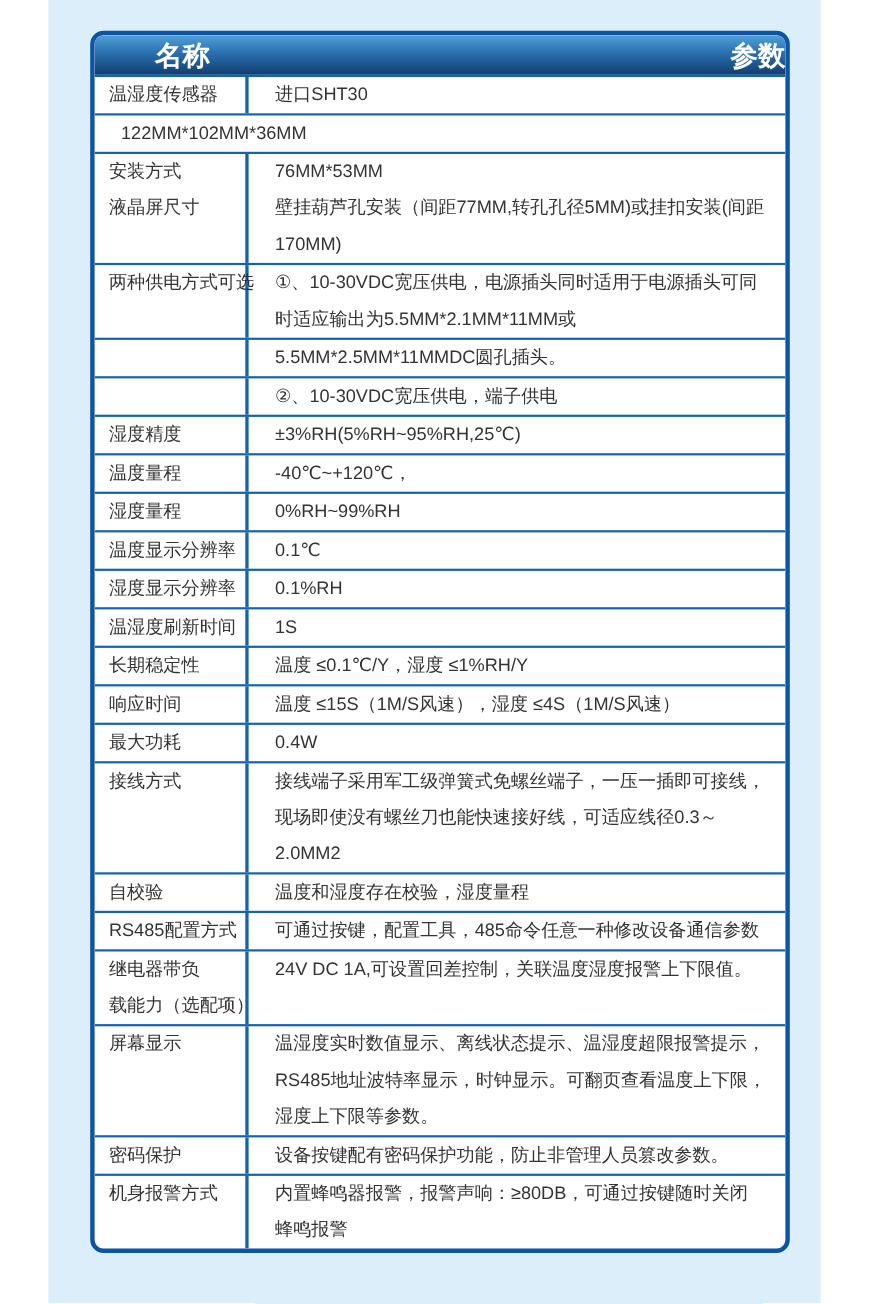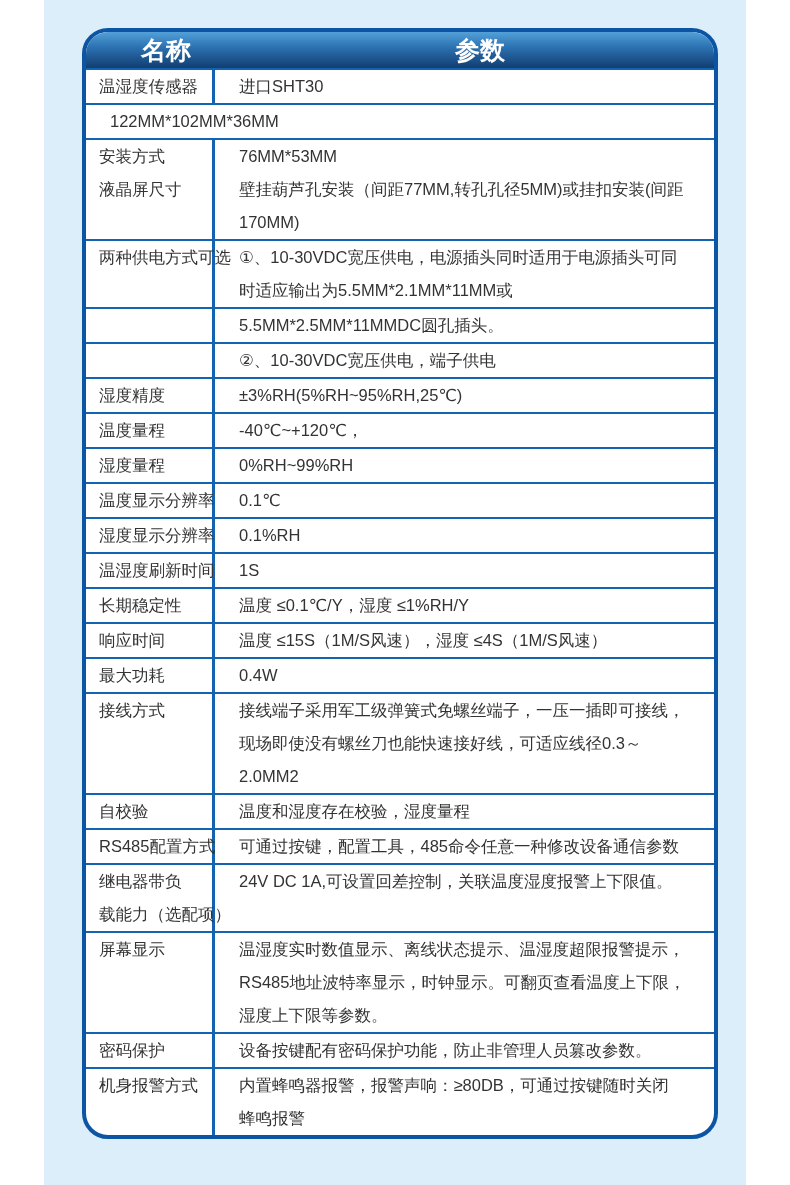--- a/index.html
+++ b/index.html
@@ -22,7 +22,7 @@
     width: 628px;
     background: #ffffff;
     border: 4px solid #0b55a4;
-    border-radius: 26px;
+    border-radius: 12px;
     overflow: hidden;
     box-sizing: content-box;
   }

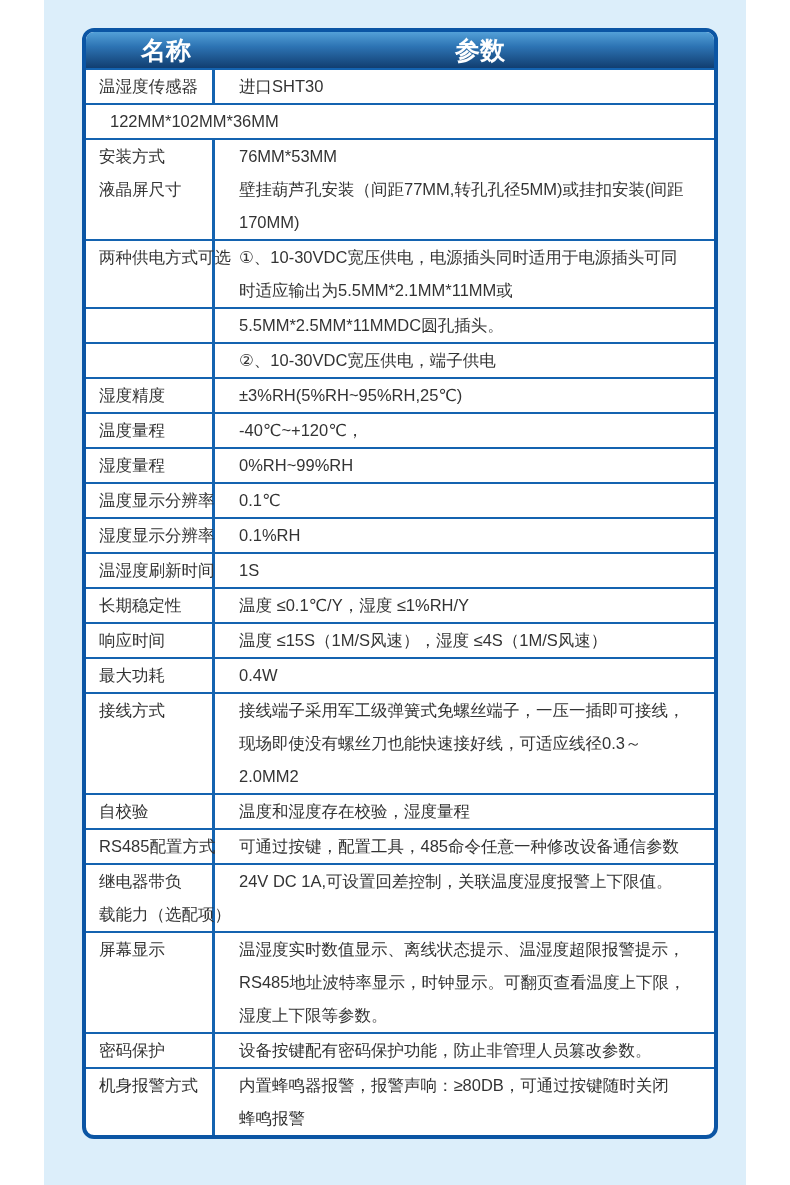--- a/index.html
+++ b/index.html
@@ -37,7 +37,7 @@
     font-size: 25px;
   }
   .th-name { width: 160px; text-align: center; }
-  .th-param { flex: 1; text-align: center; }
+  .th-param { flex: 1; text-align: right; }
   .tr { display: flex; border-top: 2px solid #1463b0; }
   .td { box-sizing: border-box; }
   .td .line {

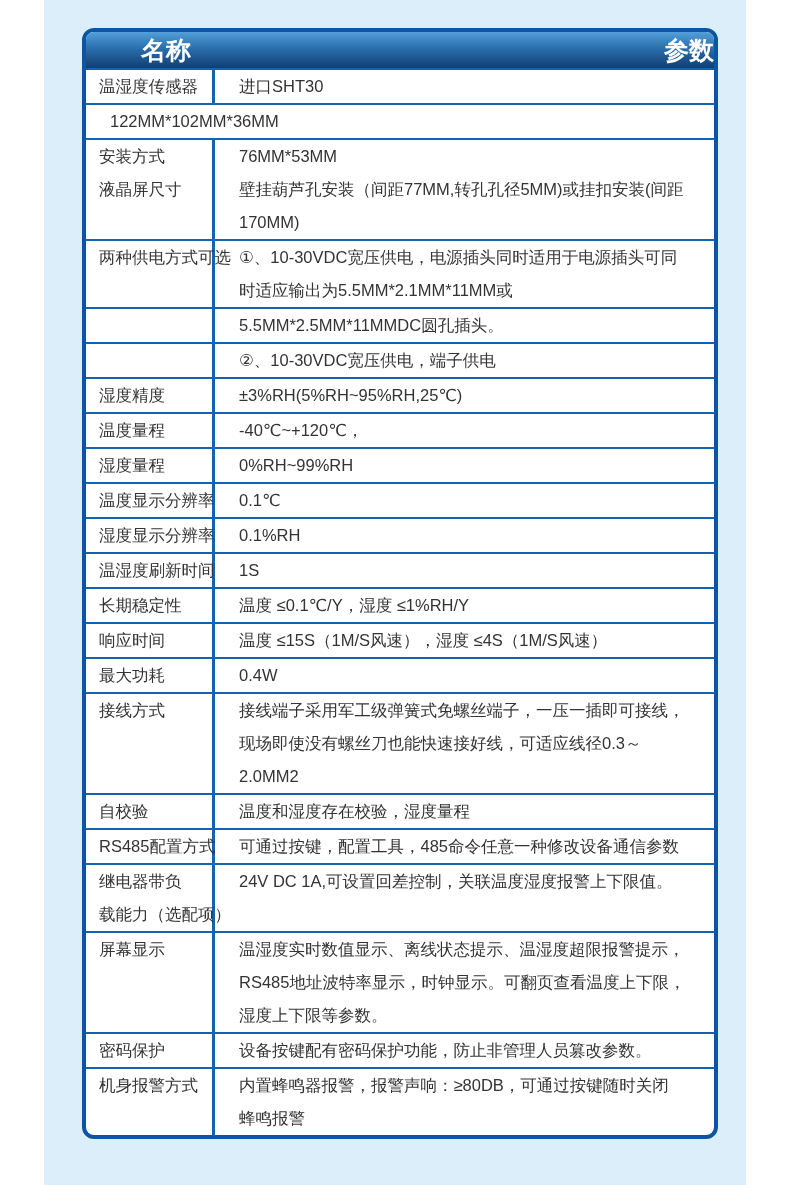--- a/index.html
+++ b/index.html
@@ -47,7 +47,7 @@
     white-space: nowrap;
   }
   .td.label {
-    width: 129px;
+    width: 140px;
     border-right: 3px solid #1463b0;
     padding-left: 13px;
     flex: none;

